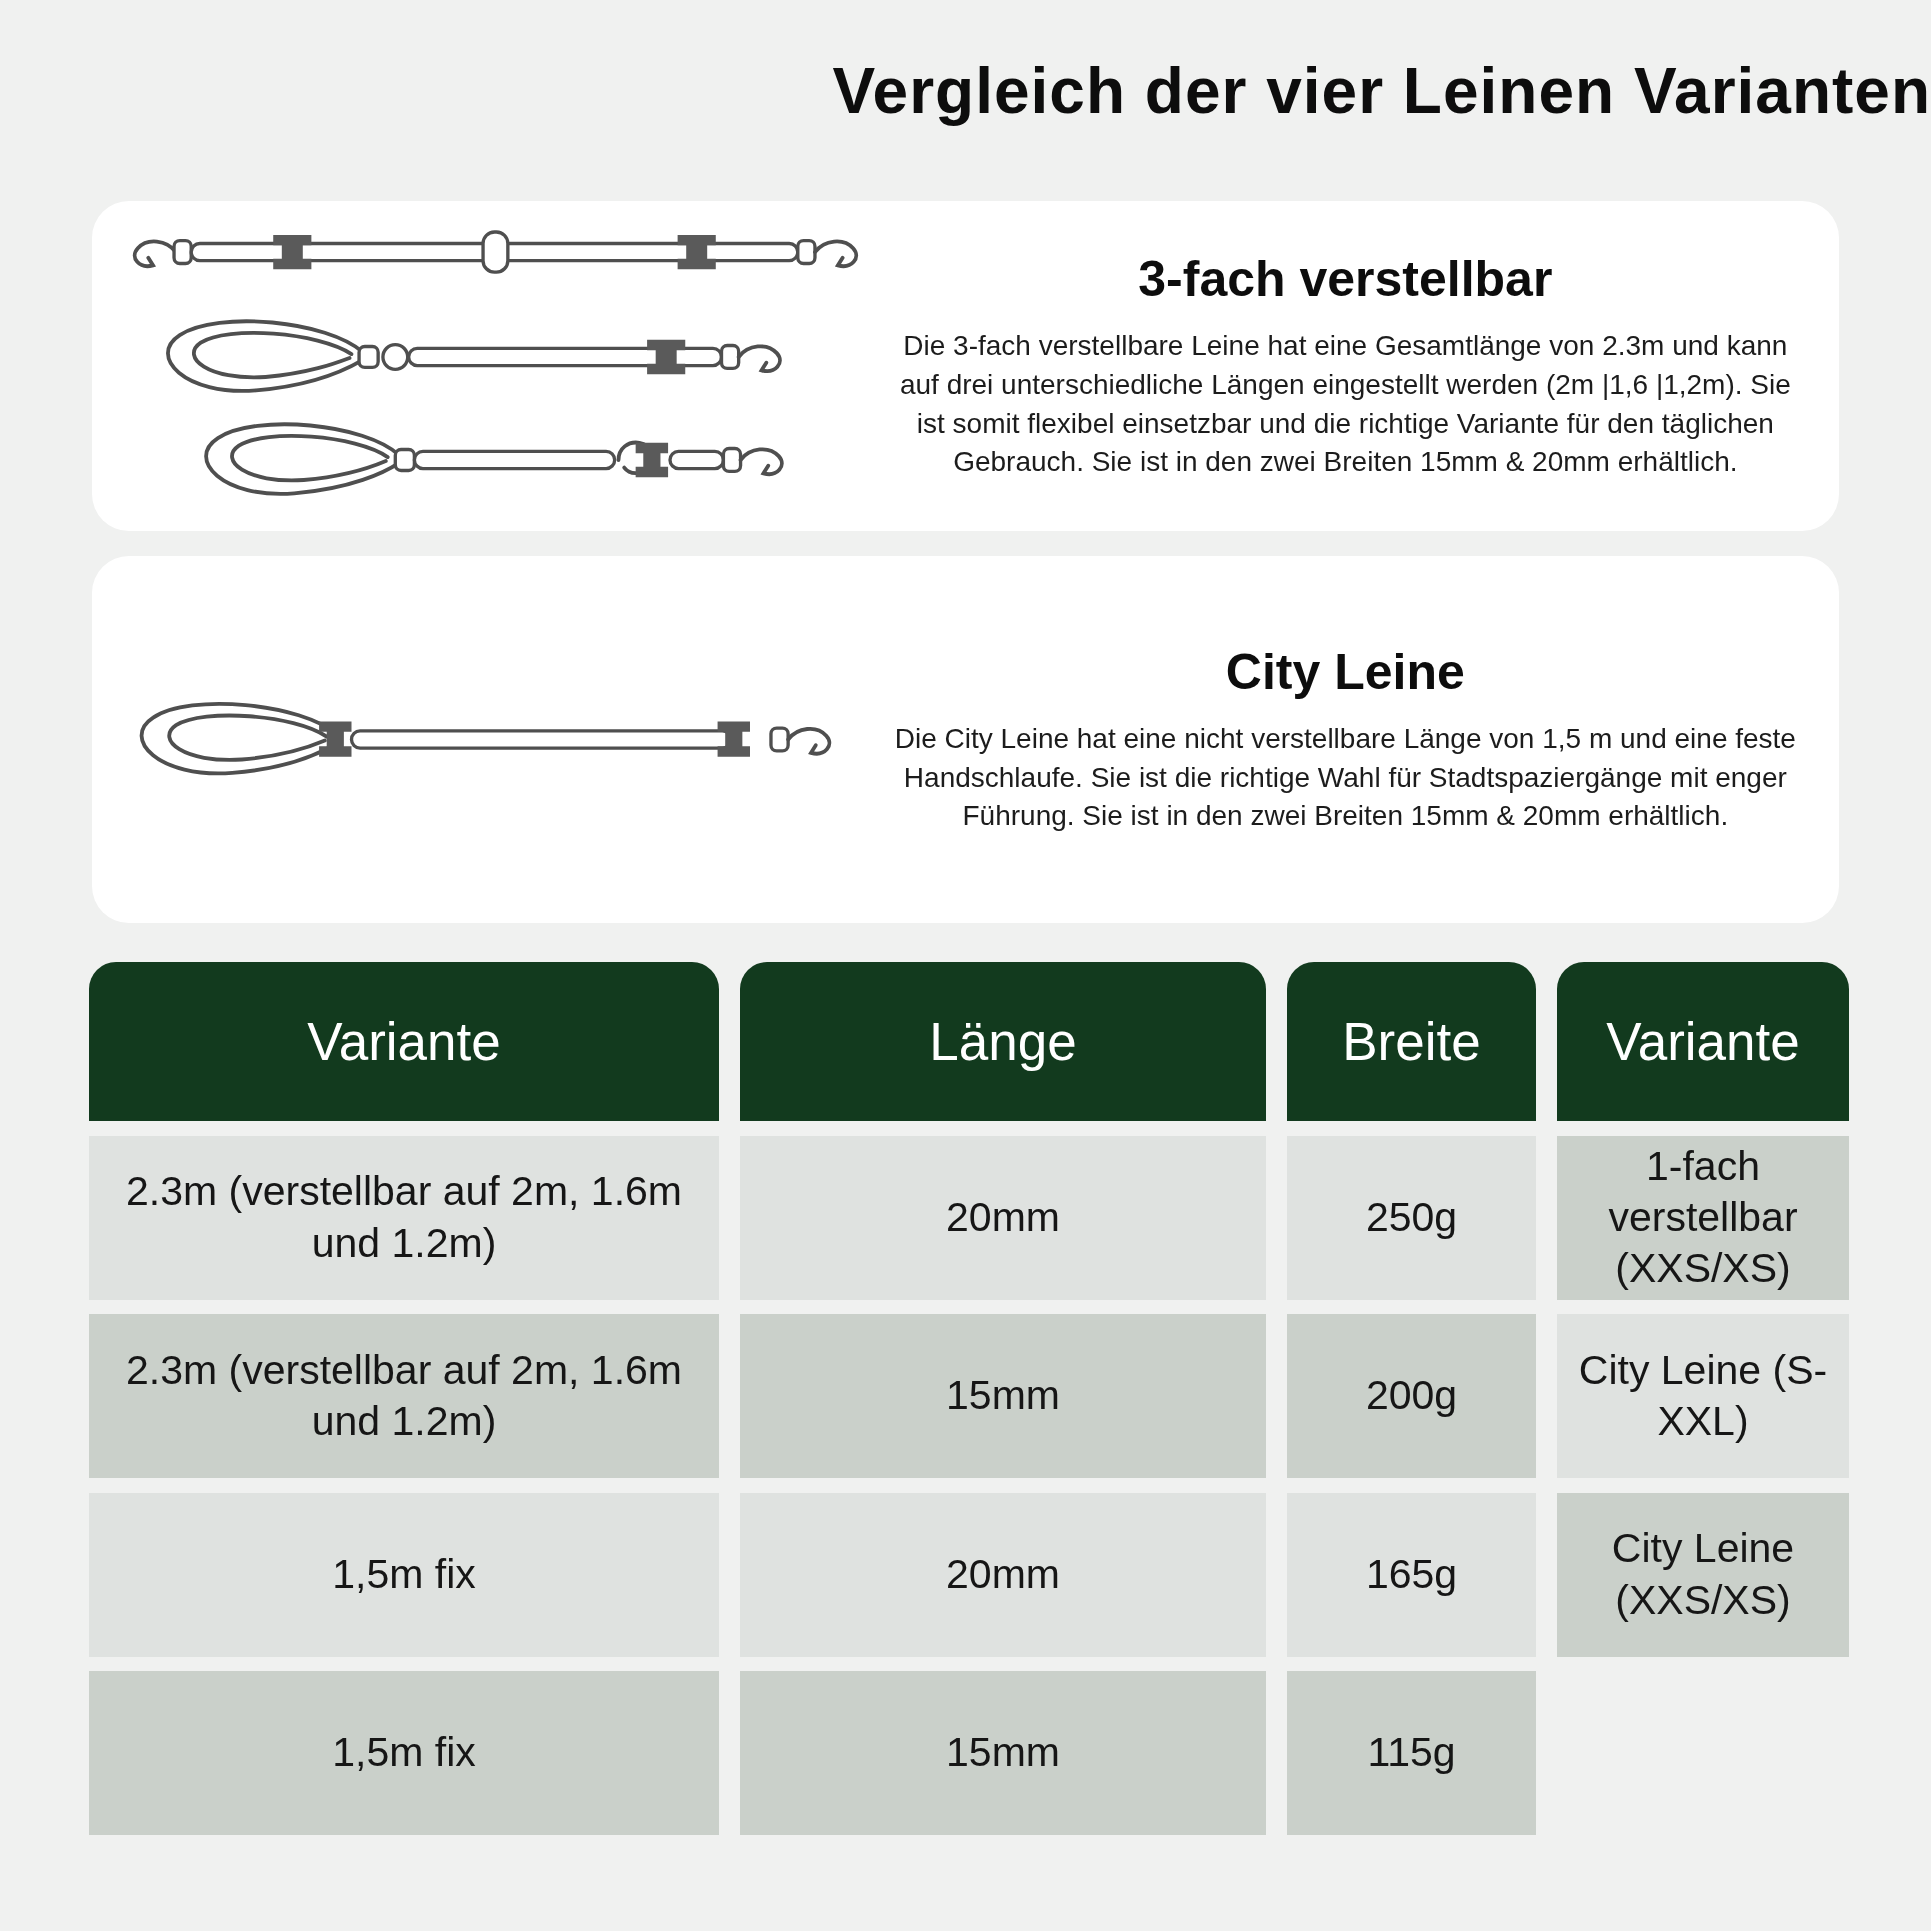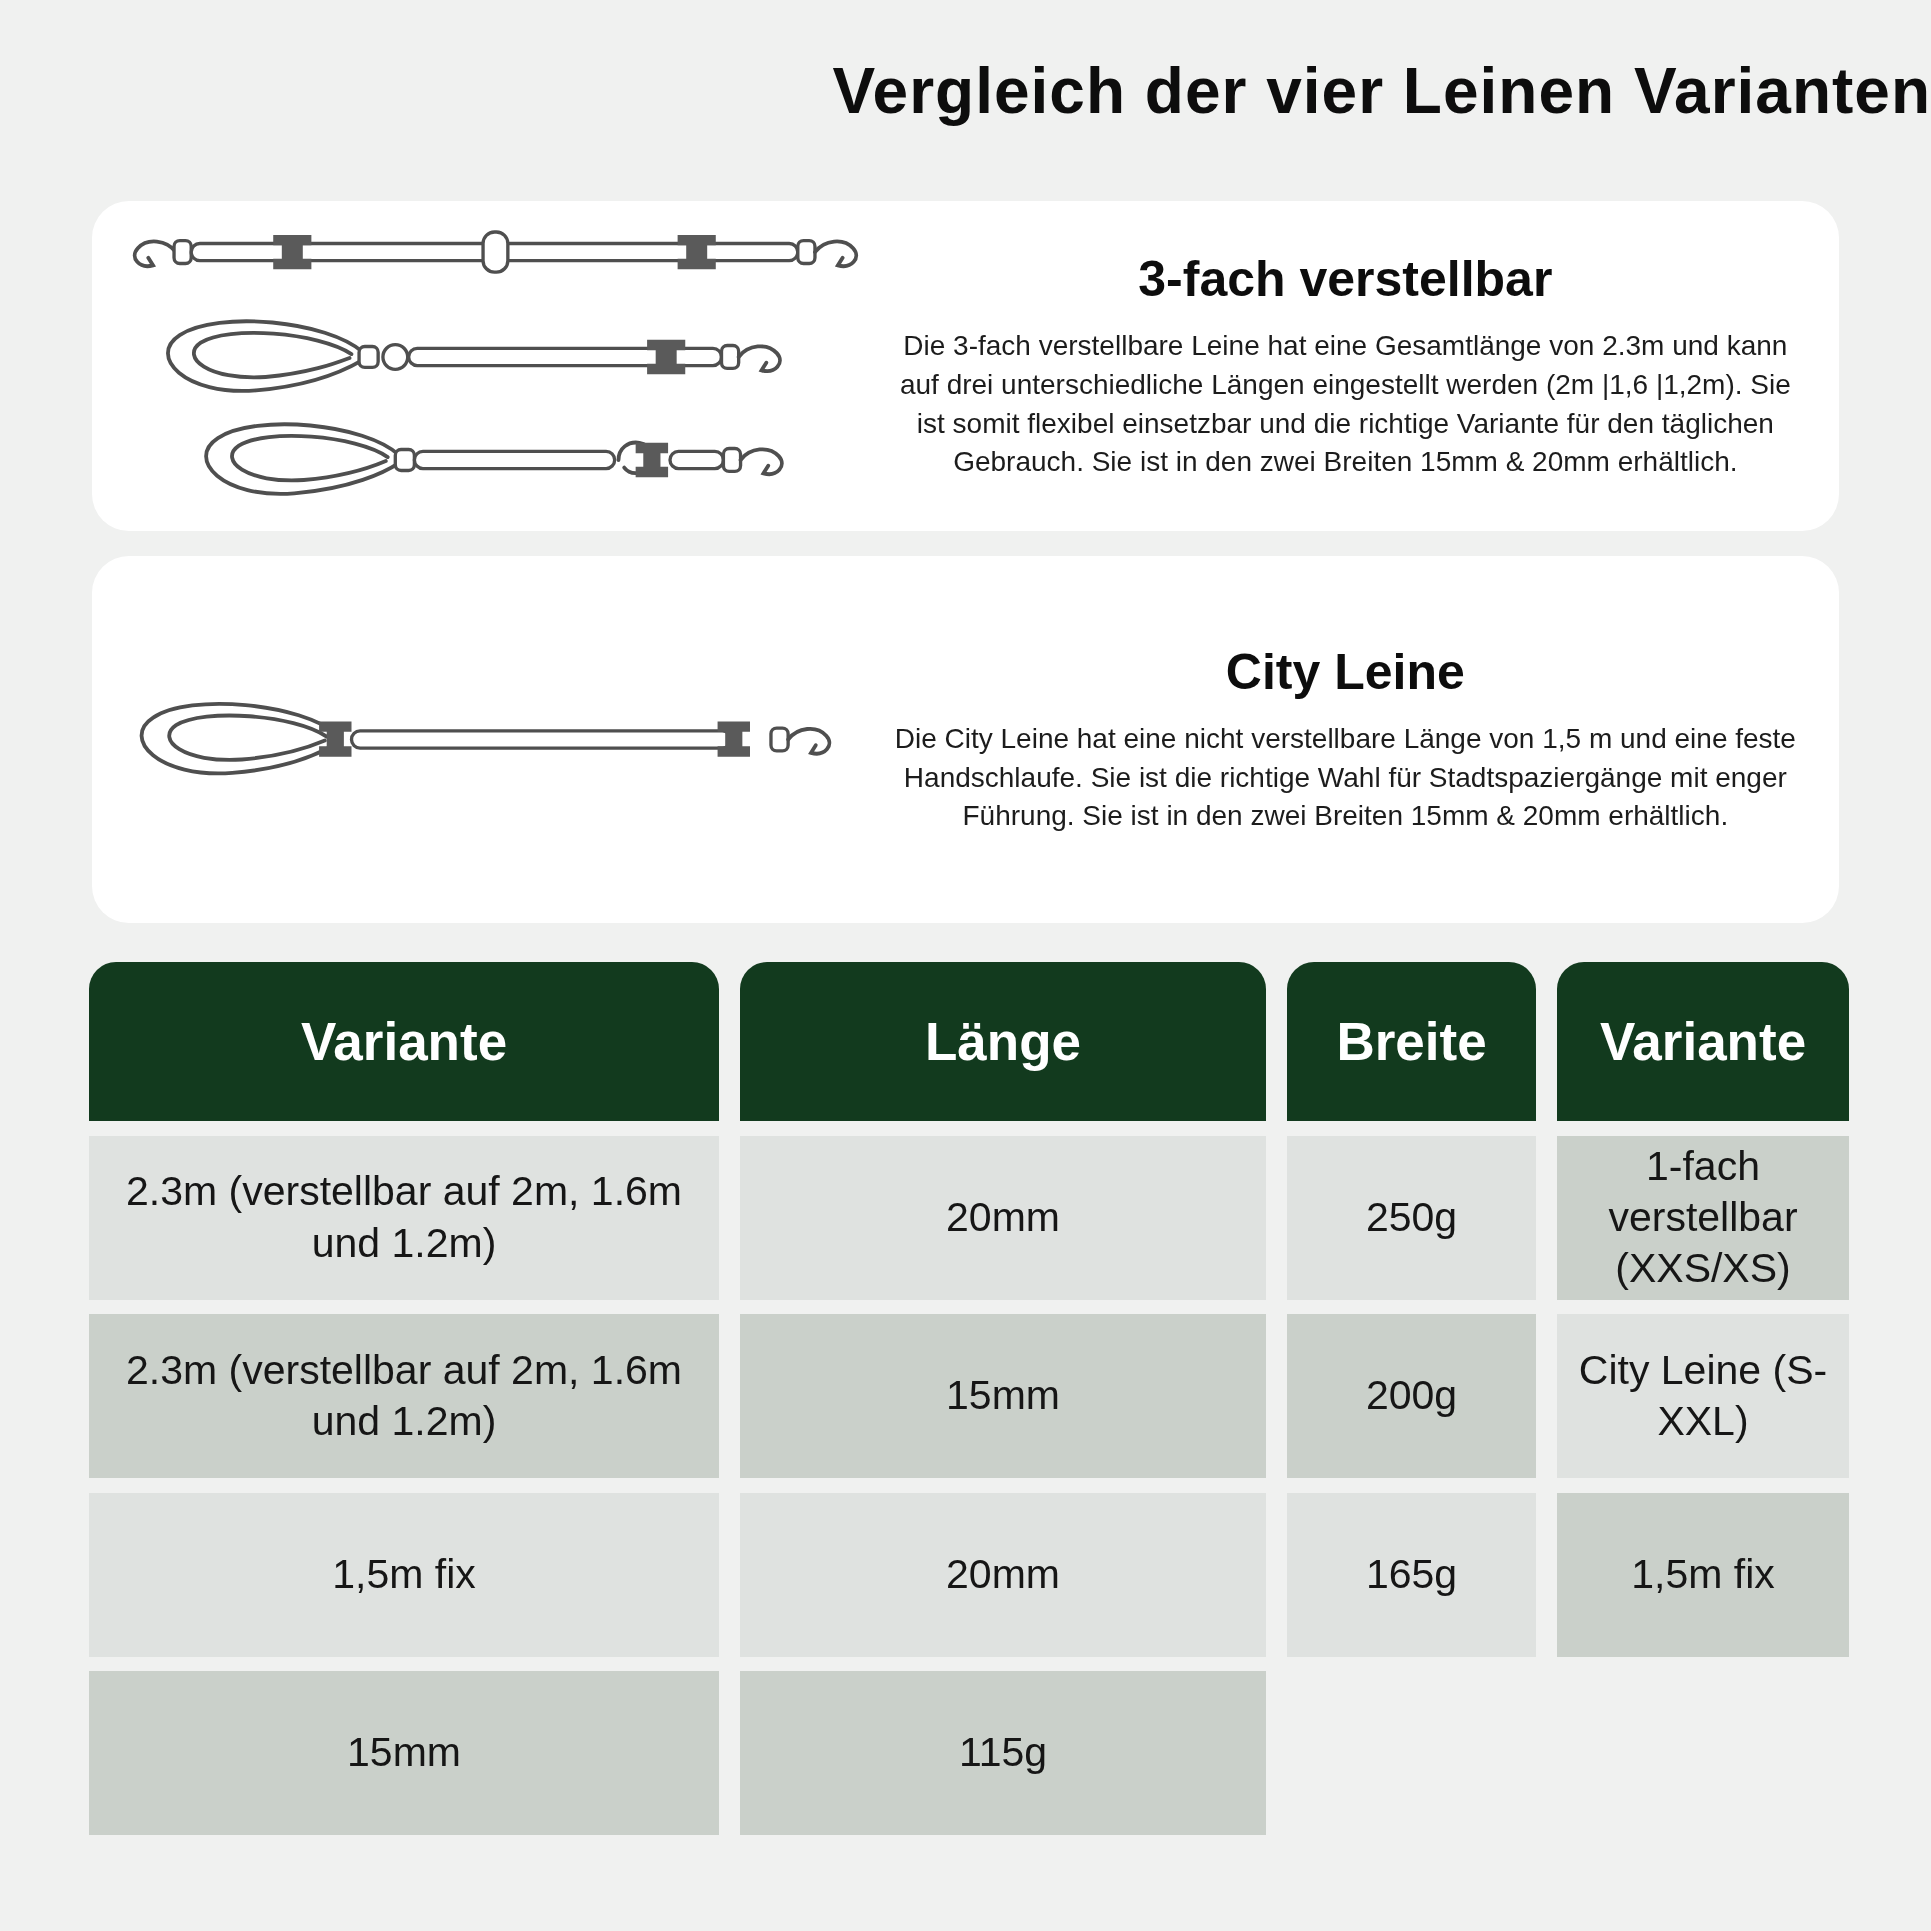--- a/index.html
+++ b/index.html
@@ -76,7 +76,7 @@
     align-items:center;
     justify-content:center;
     font-size:53px;
-    font-weight:bold;
+    font-weight:normal;
   }
   .td{
     height:164px;

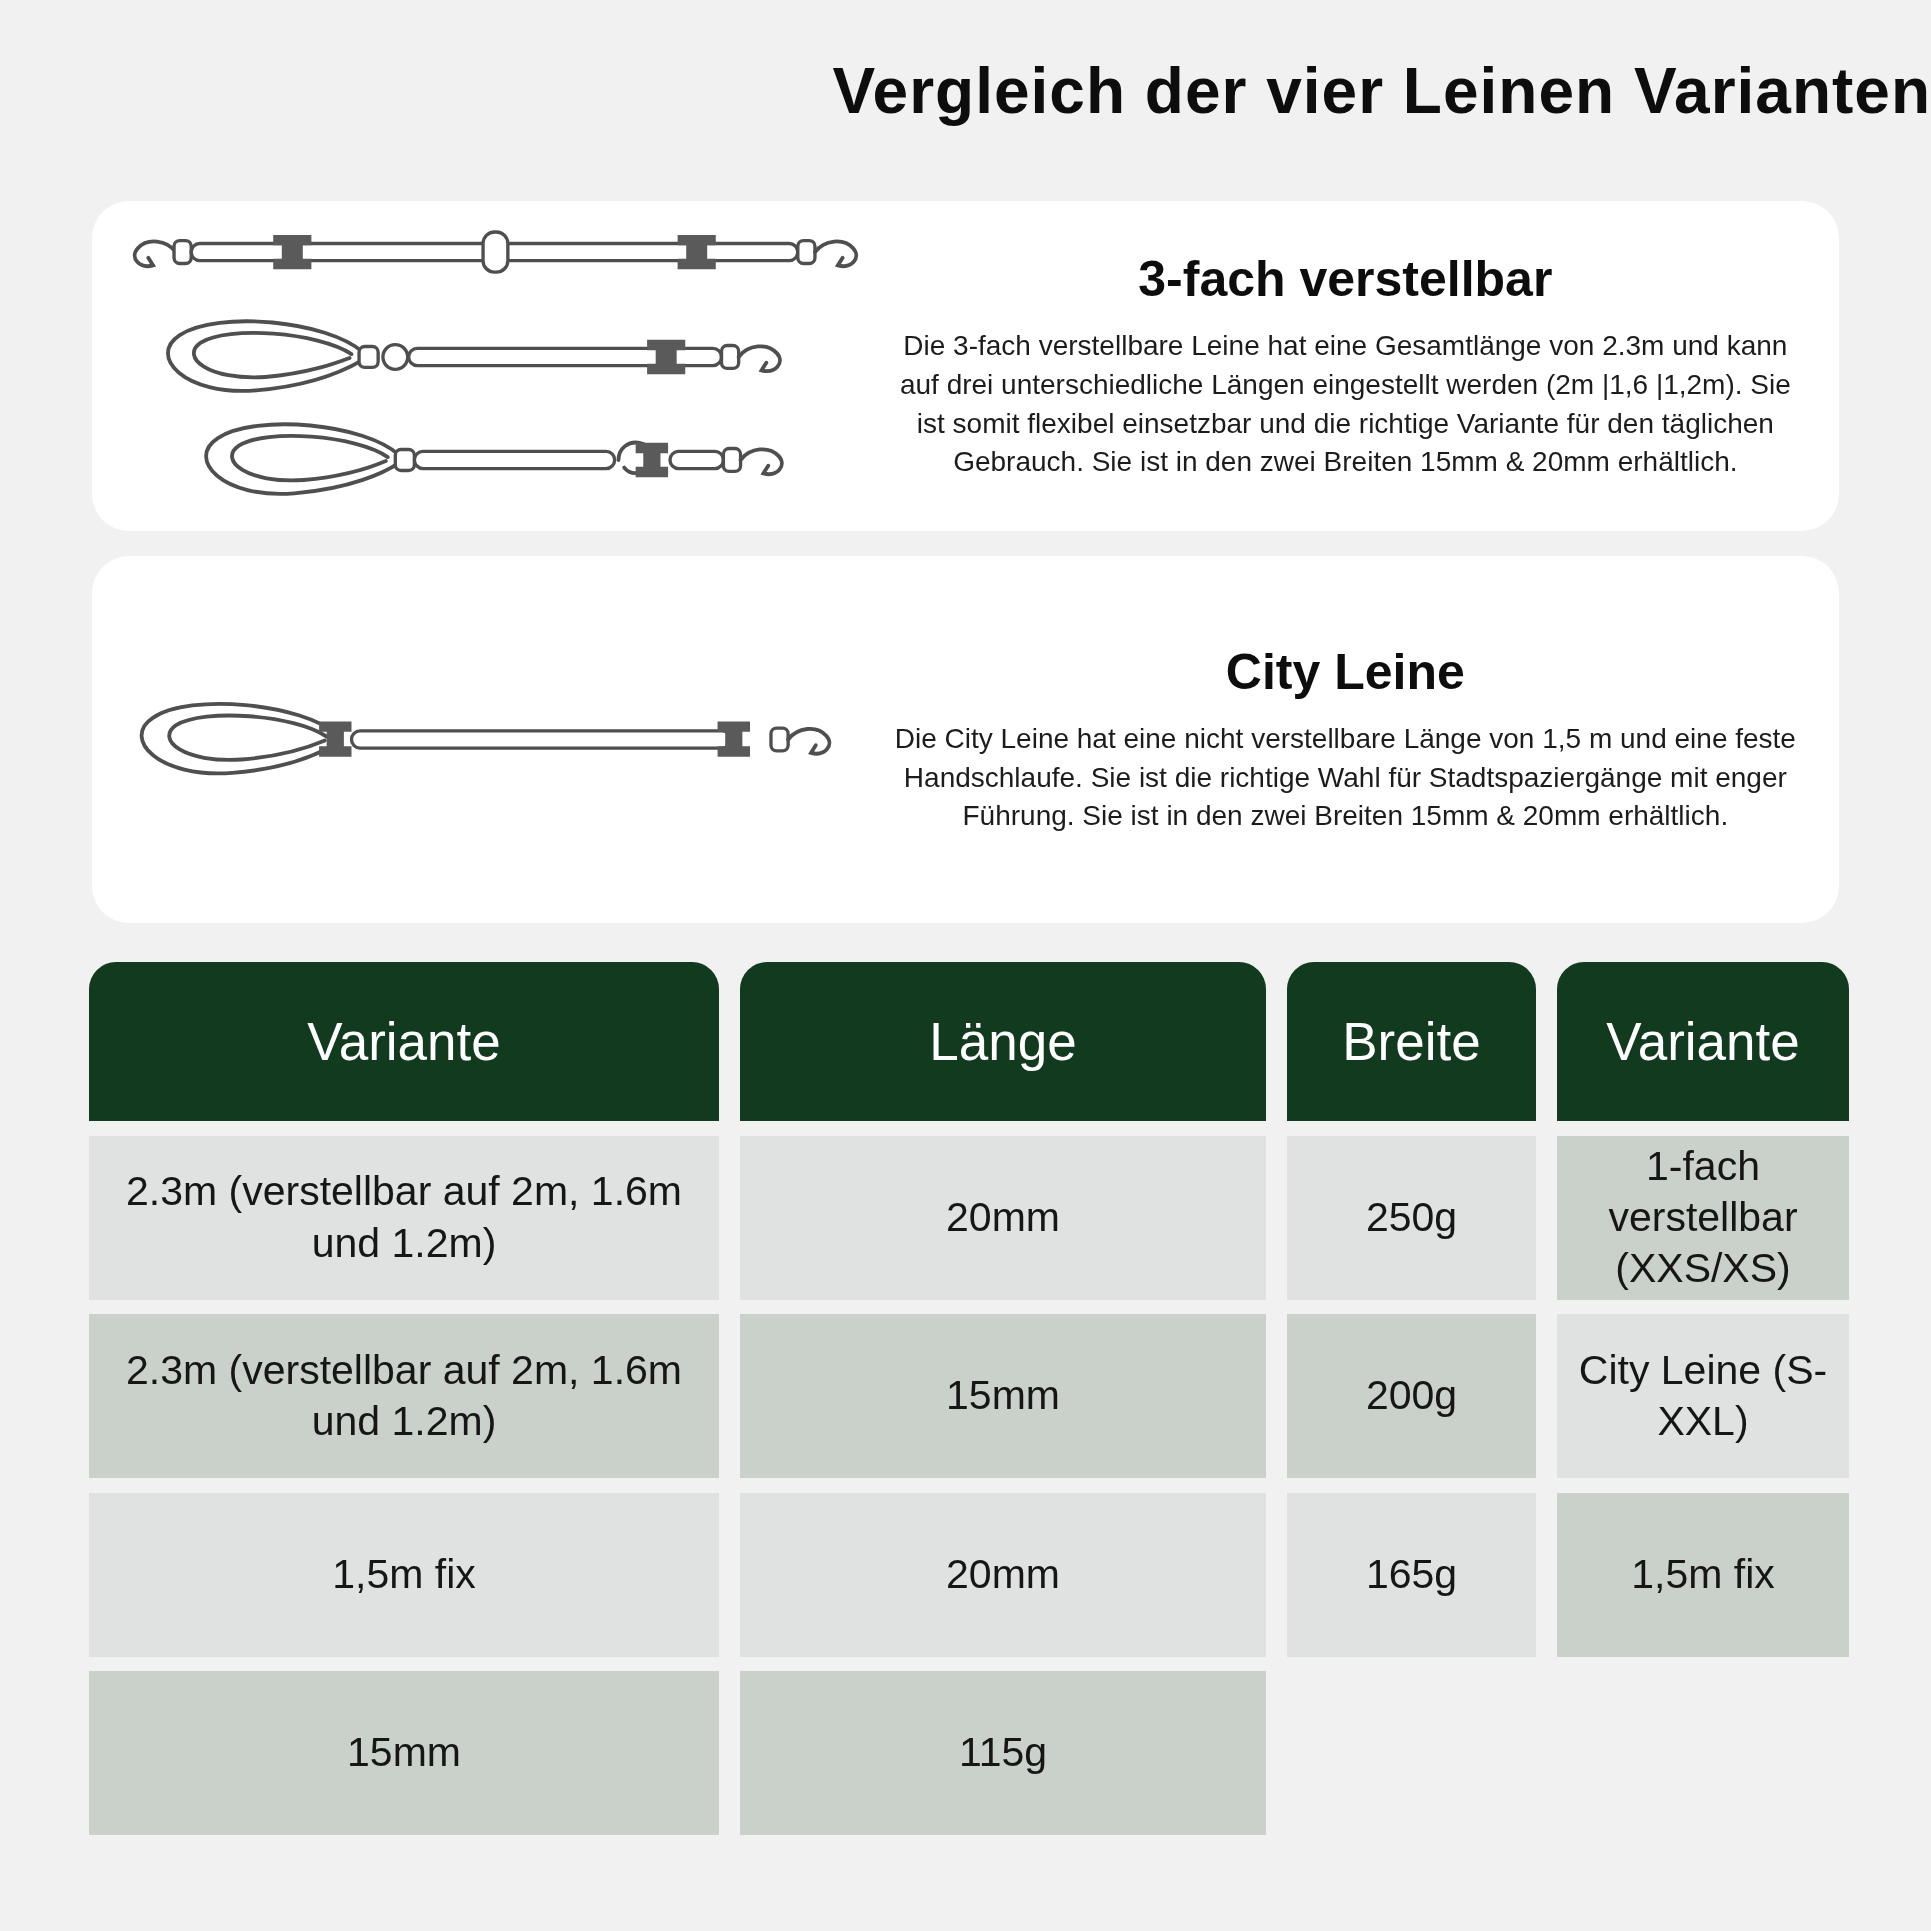--- a/index.html
+++ b/index.html
@@ -202,6 +202,9 @@
       </div>
 
     <div class="td row-even">
+        <span>City Leine (XXS/XS)</span>
+      </div>
+    <div class="td row-even">
         <span>1,5m fix</span>
       </div>
     <div class="td row-even">

